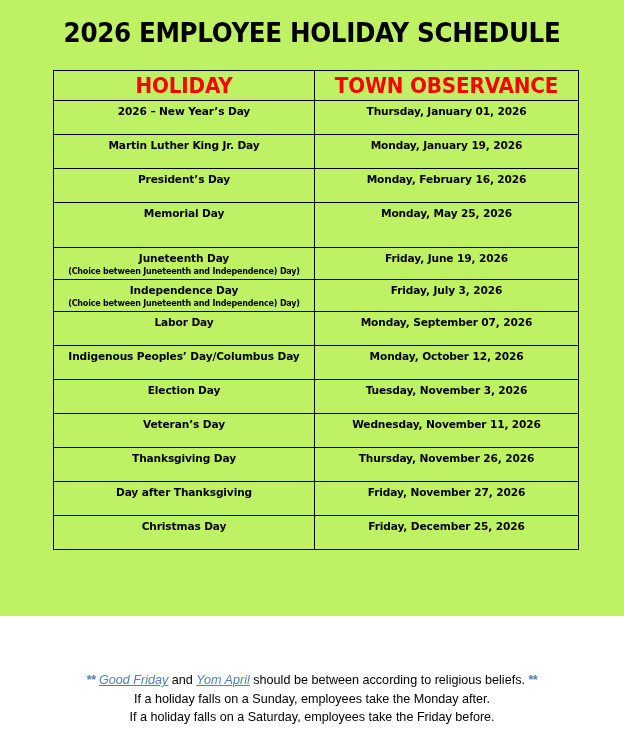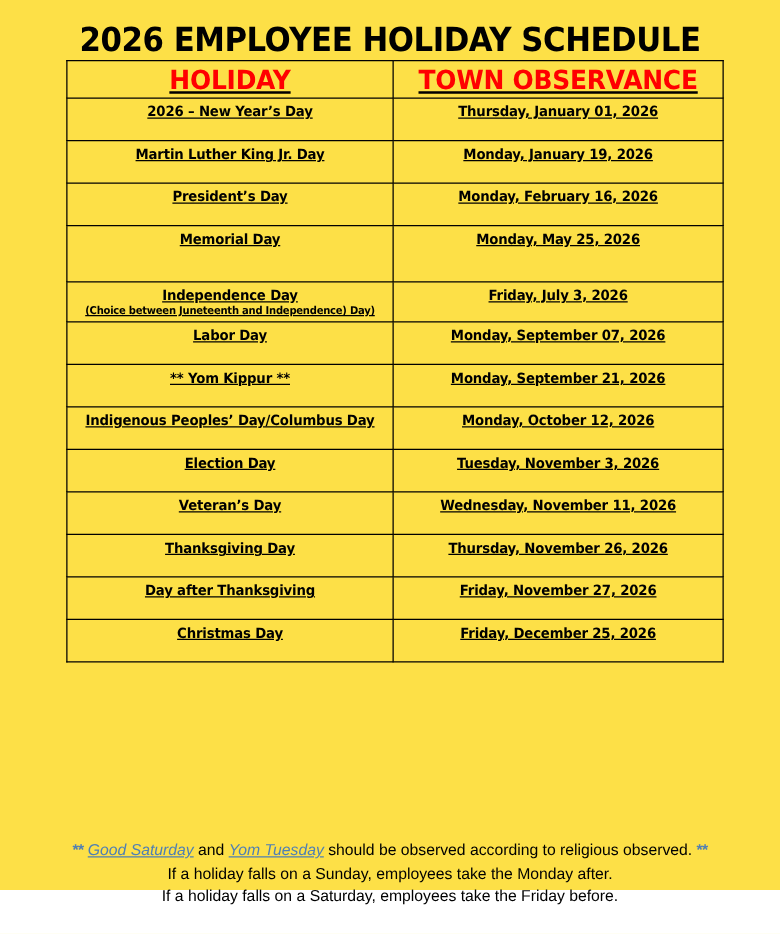--- a/index.html
+++ b/index.html
@@ -19,8 +19,8 @@
   .page {
     position: relative;
     width: 624px;
-    height: 712px;
-    background: #fde047;
+    height: 616px;
+    background: #bef264;
   }
 
   

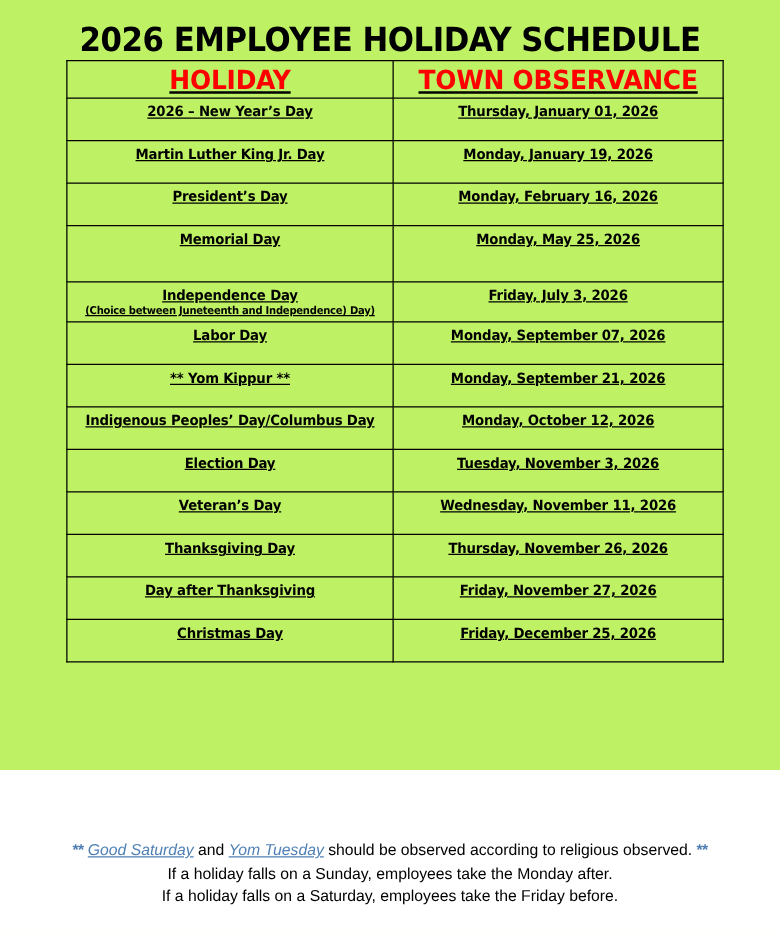--- a/index.html
+++ b/index.html
@@ -44,11 +44,10 @@
   .schedule-table {
     position: absolute;
     left: 53px;
-    top: 48px;
+    top: 70px;
     width: 525px;
     border-collapse: collapse;
     table-layout: fixed;
-    text-decoration: underline;
   }
   .schedule-table td,
   .schedule-table th {

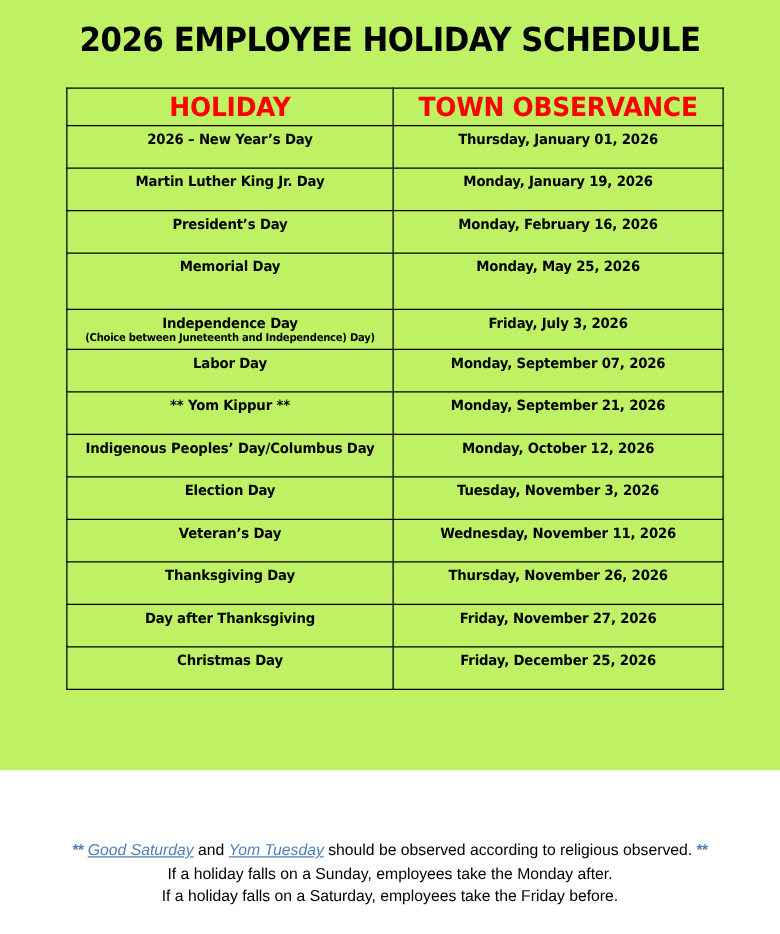--- a/index.html
+++ b/index.html
@@ -188,6 +188,15 @@
         </tr>
         <tr>
           <td class="cell cell-two">
+            <span class="cell-main">Juneteenth Day</span>
+            <span class="cell-sub">(Choice between Juneteenth and Independence) Day)</span>
+          </td>
+          <td class="cell cell-two">
+            <span class="cell-main">Friday, June 19, 2026</span>
+          </td>
+        </tr>
+        <tr>
+          <td class="cell cell-two">
             <span class="cell-main">Independence Day</span>
             <span class="cell-sub">(Choice between Juneteenth and Independence) Day)</span>
           </td>

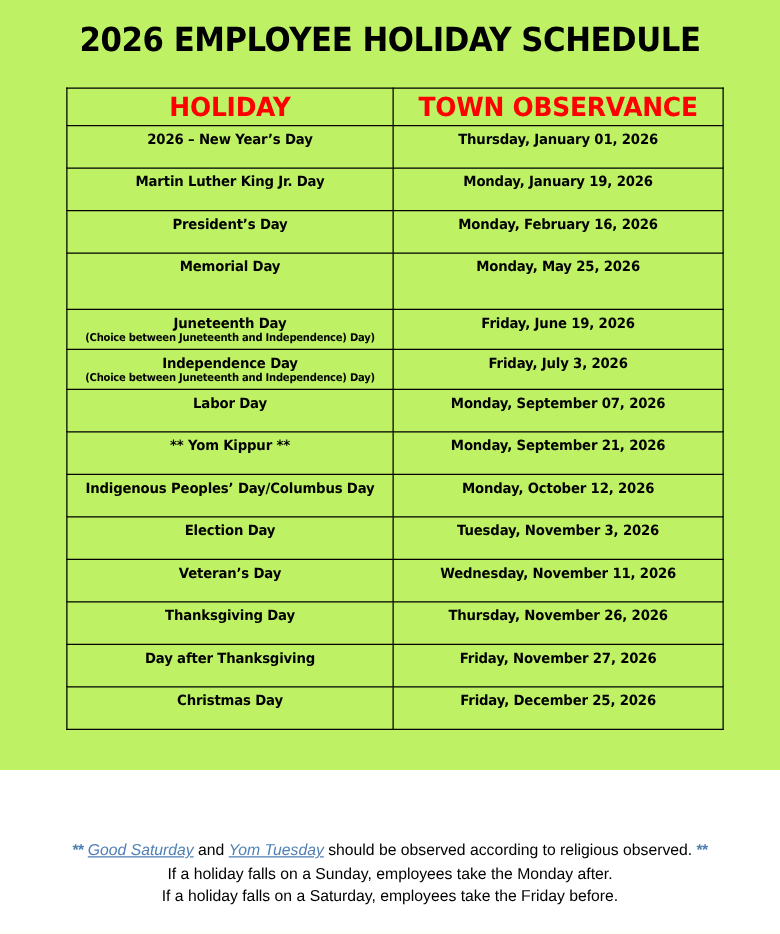--- a/index.html
+++ b/index.html
@@ -214,14 +214,6 @@
         </tr>
         <tr>
           <td class="cell">
-            <span class="cell-main">** Yom Kippur **</span>
-          </td>
-          <td class="cell">
-            <span class="cell-main">Monday, September 21, 2026</span>
-          </td>
-        </tr>
-        <tr>
-          <td class="cell">
             <span class="cell-main">Indigenous Peoples’ Day/Columbus Day</span>
           </td>
           <td class="cell">

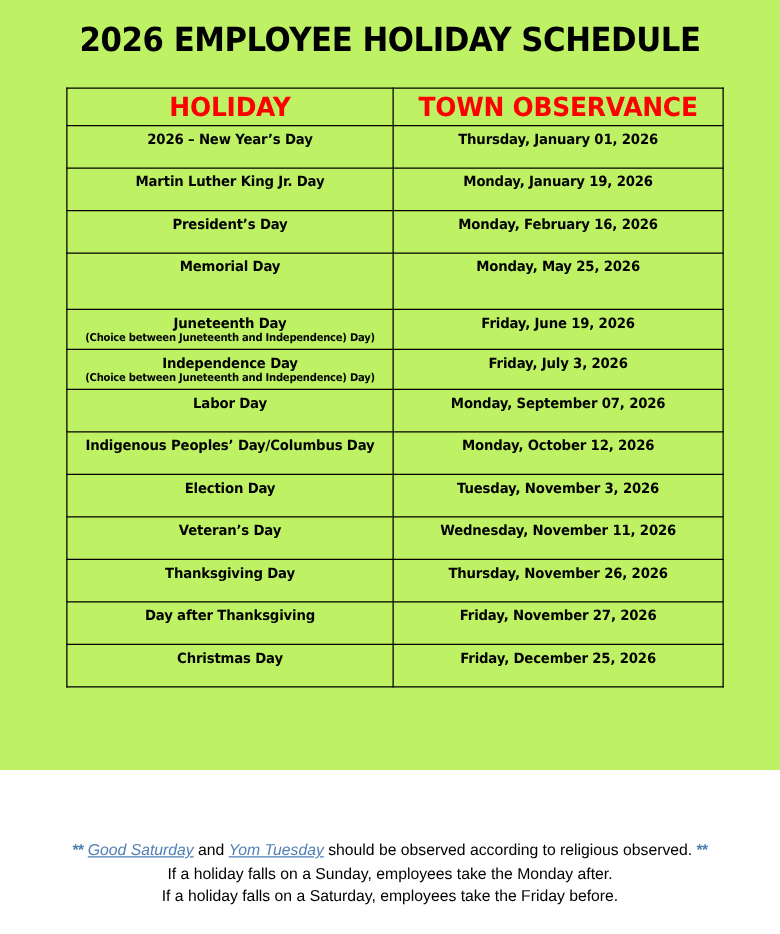--- a/index.html
+++ b/index.html
@@ -265,7 +265,7 @@
 
   <div class="footnote">
     <span class="footnote-line">
-      <span class="fn-mark">**</span><span>&nbsp;</span><span class="fn-link">Good Saturday</span><span> and </span><span class="fn-link">Yom Tuesday</span><span> should be observed according to religious observed. </span><span class="fn-mark">**</span>
+      <span class="fn-mark">**</span><span>&nbsp;</span><span class="fn-link">Good Friday</span><span> and </span><span class="fn-link">Yom Tuesday</span><span> should be observed according to religious observed. </span><span class="fn-mark">**</span>
     </span>
     <span class="footnote-line">If a holiday falls on a Sunday, employees take the Monday after.</span>
     <span class="footnote-line">If a holiday falls on a Saturday, employees take the Friday before.</span>

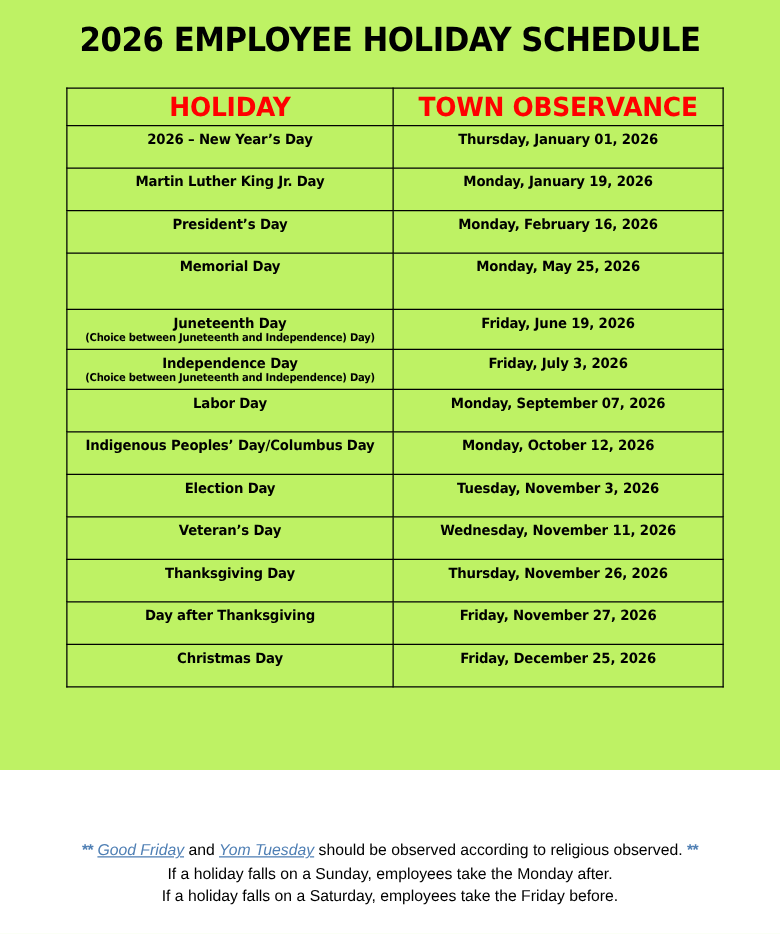--- a/index.html
+++ b/index.html
@@ -265,7 +265,7 @@
 
   <div class="footnote">
     <span class="footnote-line">
-      <span class="fn-mark">**</span><span>&nbsp;</span><span class="fn-link">Good Friday</span><span> and </span><span class="fn-link">Yom Tuesday</span><span> should be observed according to religious observed. </span><span class="fn-mark">**</span>
+      <span class="fn-mark">**</span><span>&nbsp;</span><span class="fn-link">Good Friday</span><span> and </span><span class="fn-link">Yom April</span><span> should be observed according to religious observed. </span><span class="fn-mark">**</span>
     </span>
     <span class="footnote-line">If a holiday falls on a Sunday, employees take the Monday after.</span>
     <span class="footnote-line">If a holiday falls on a Saturday, employees take the Friday before.</span>

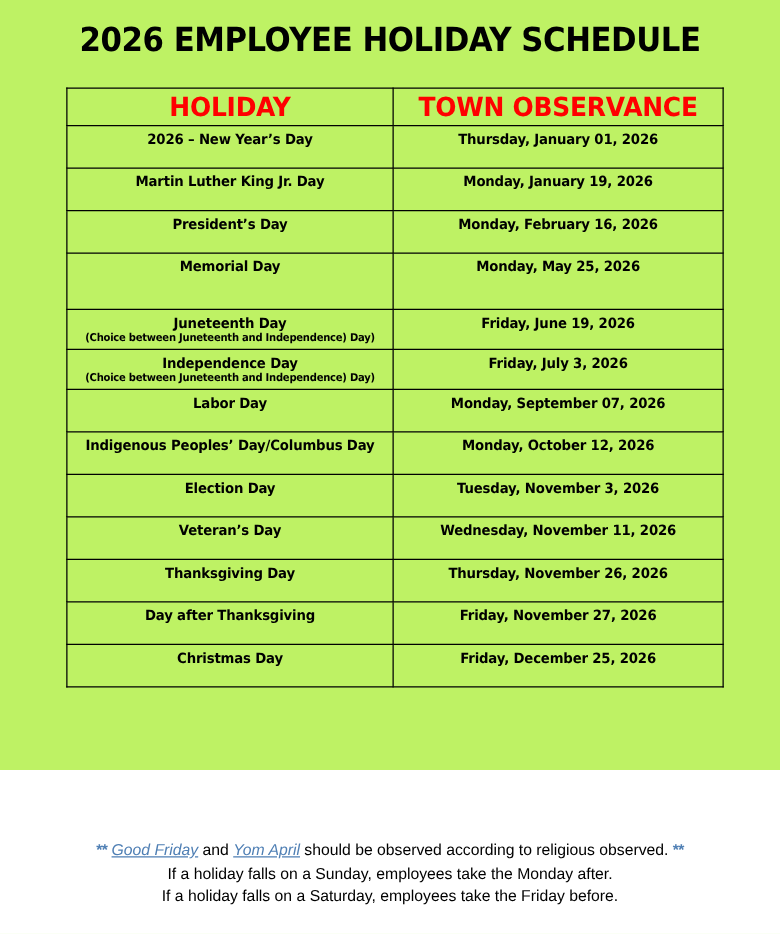--- a/index.html
+++ b/index.html
@@ -265,7 +265,7 @@
 
   <div class="footnote">
     <span class="footnote-line">
-      <span class="fn-mark">**</span><span>&nbsp;</span><span class="fn-link">Good Friday</span><span> and </span><span class="fn-link">Yom April</span><span> should be observed according to religious observed. </span><span class="fn-mark">**</span>
+      <span class="fn-mark">**</span><span>&nbsp;</span><span class="fn-link">Good Friday</span><span> and </span><span class="fn-link">Yom April</span><span> should be between according to religious beliefs. </span><span class="fn-mark">**</span>
     </span>
     <span class="footnote-line">If a holiday falls on a Sunday, employees take the Monday after.</span>
     <span class="footnote-line">If a holiday falls on a Saturday, employees take the Friday before.</span>

